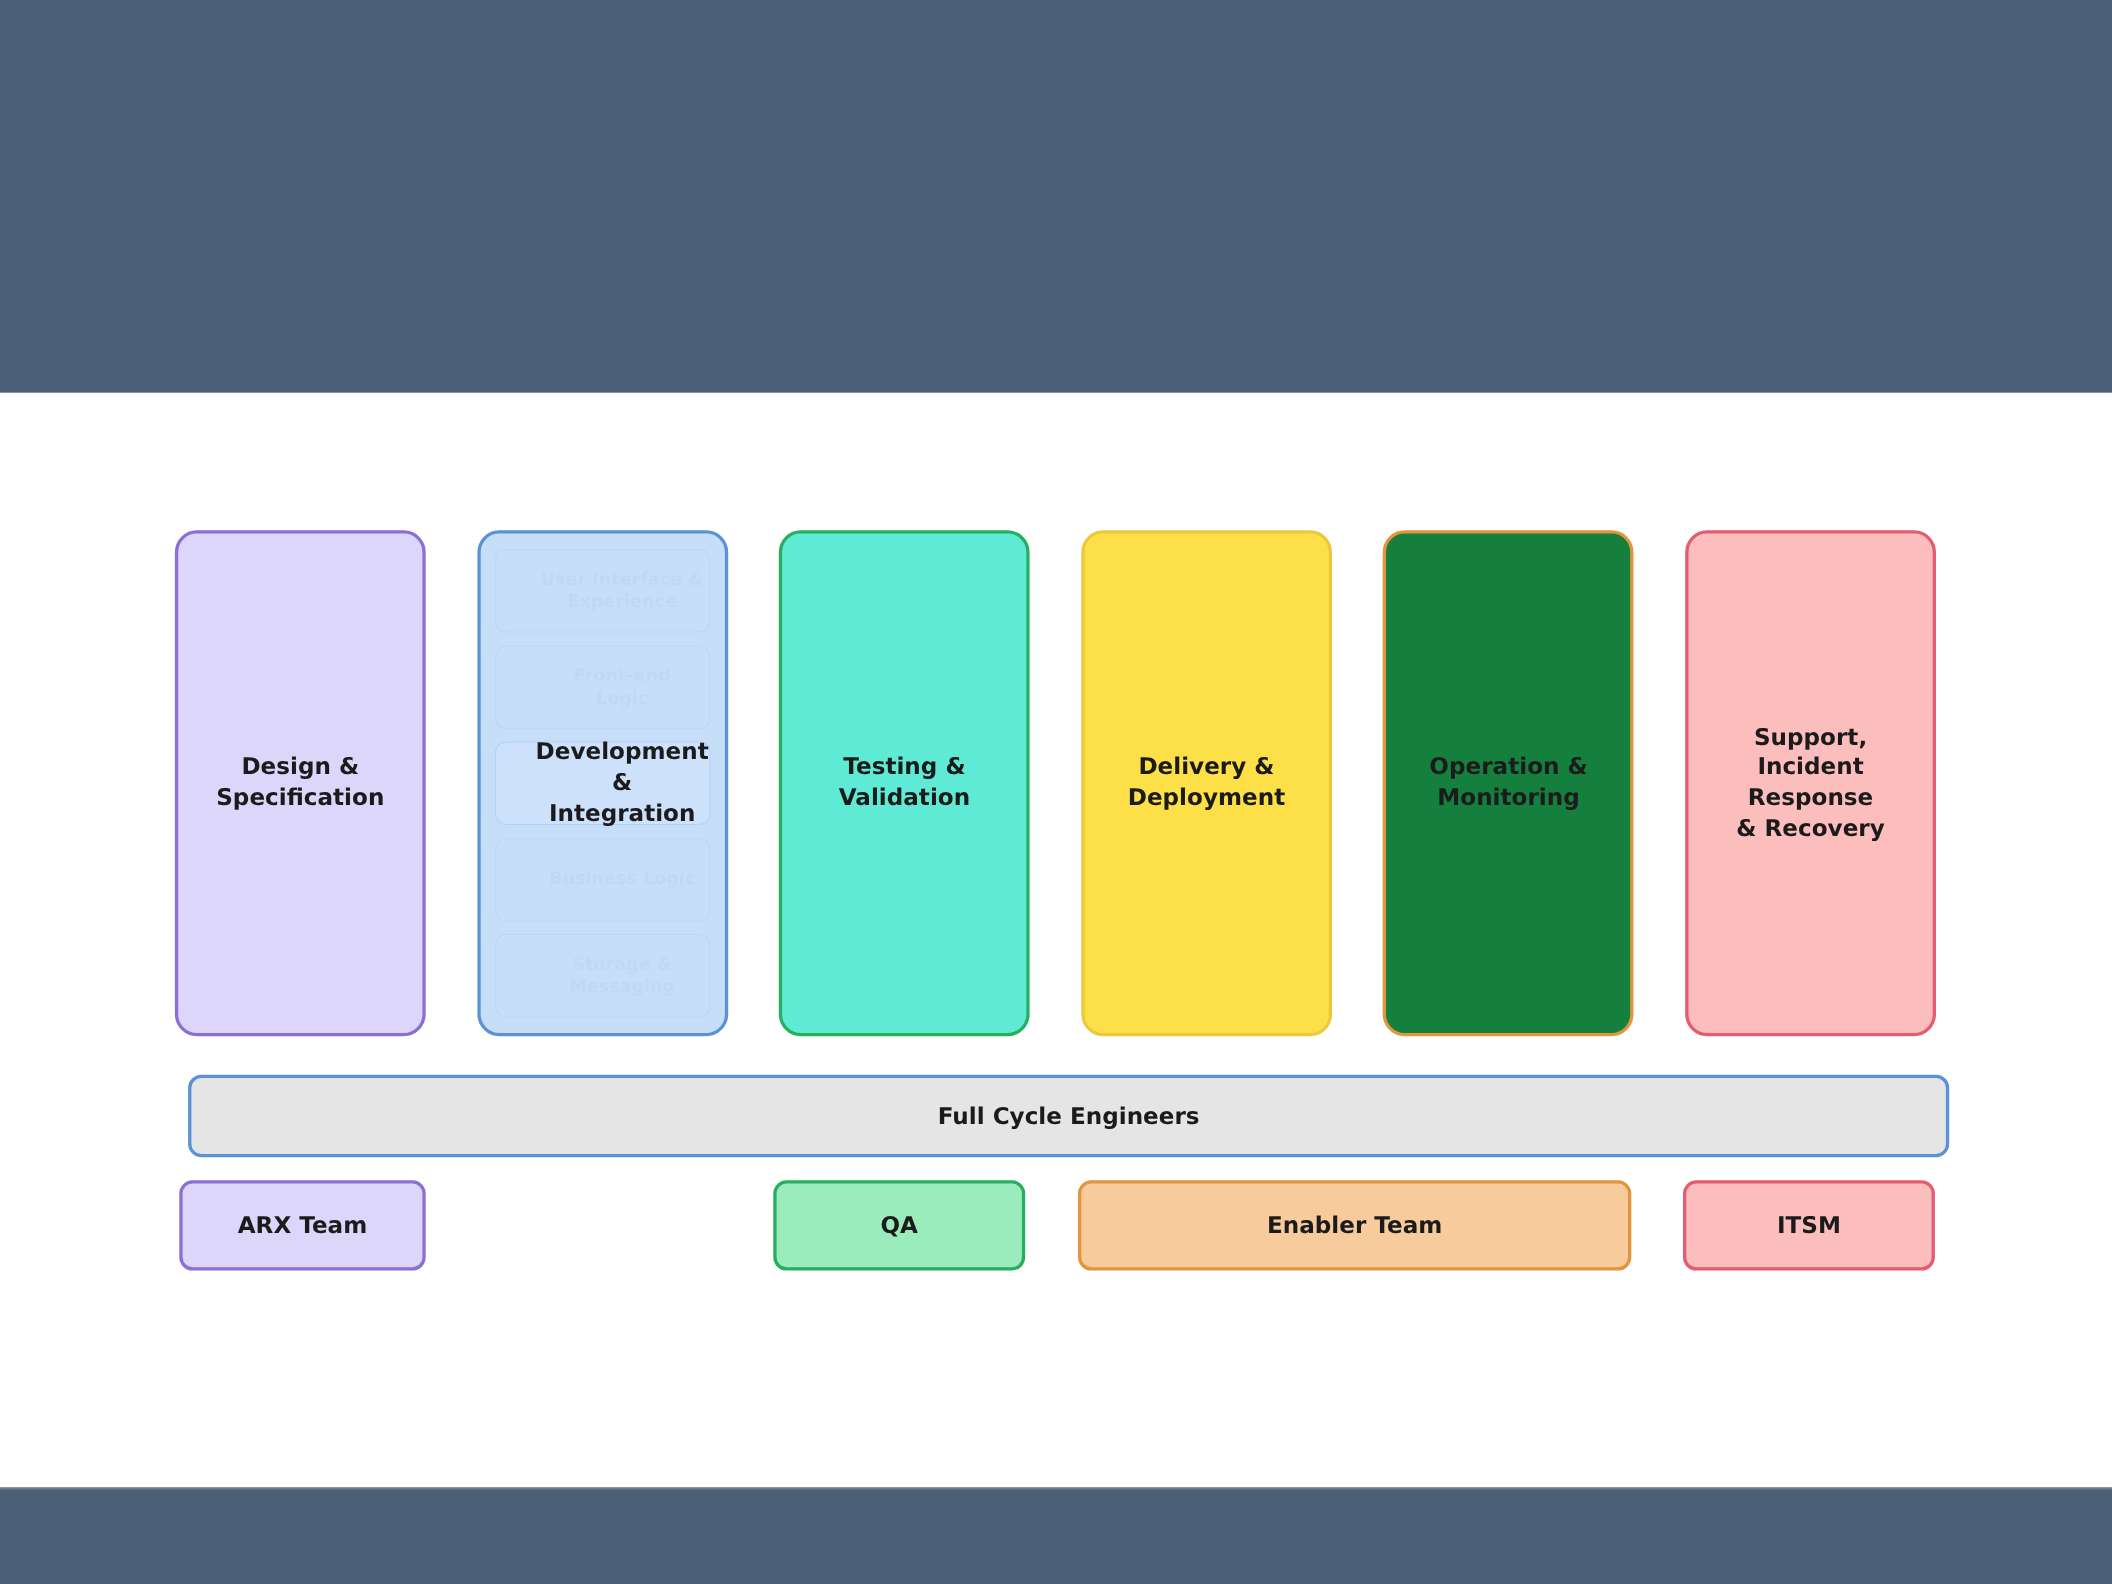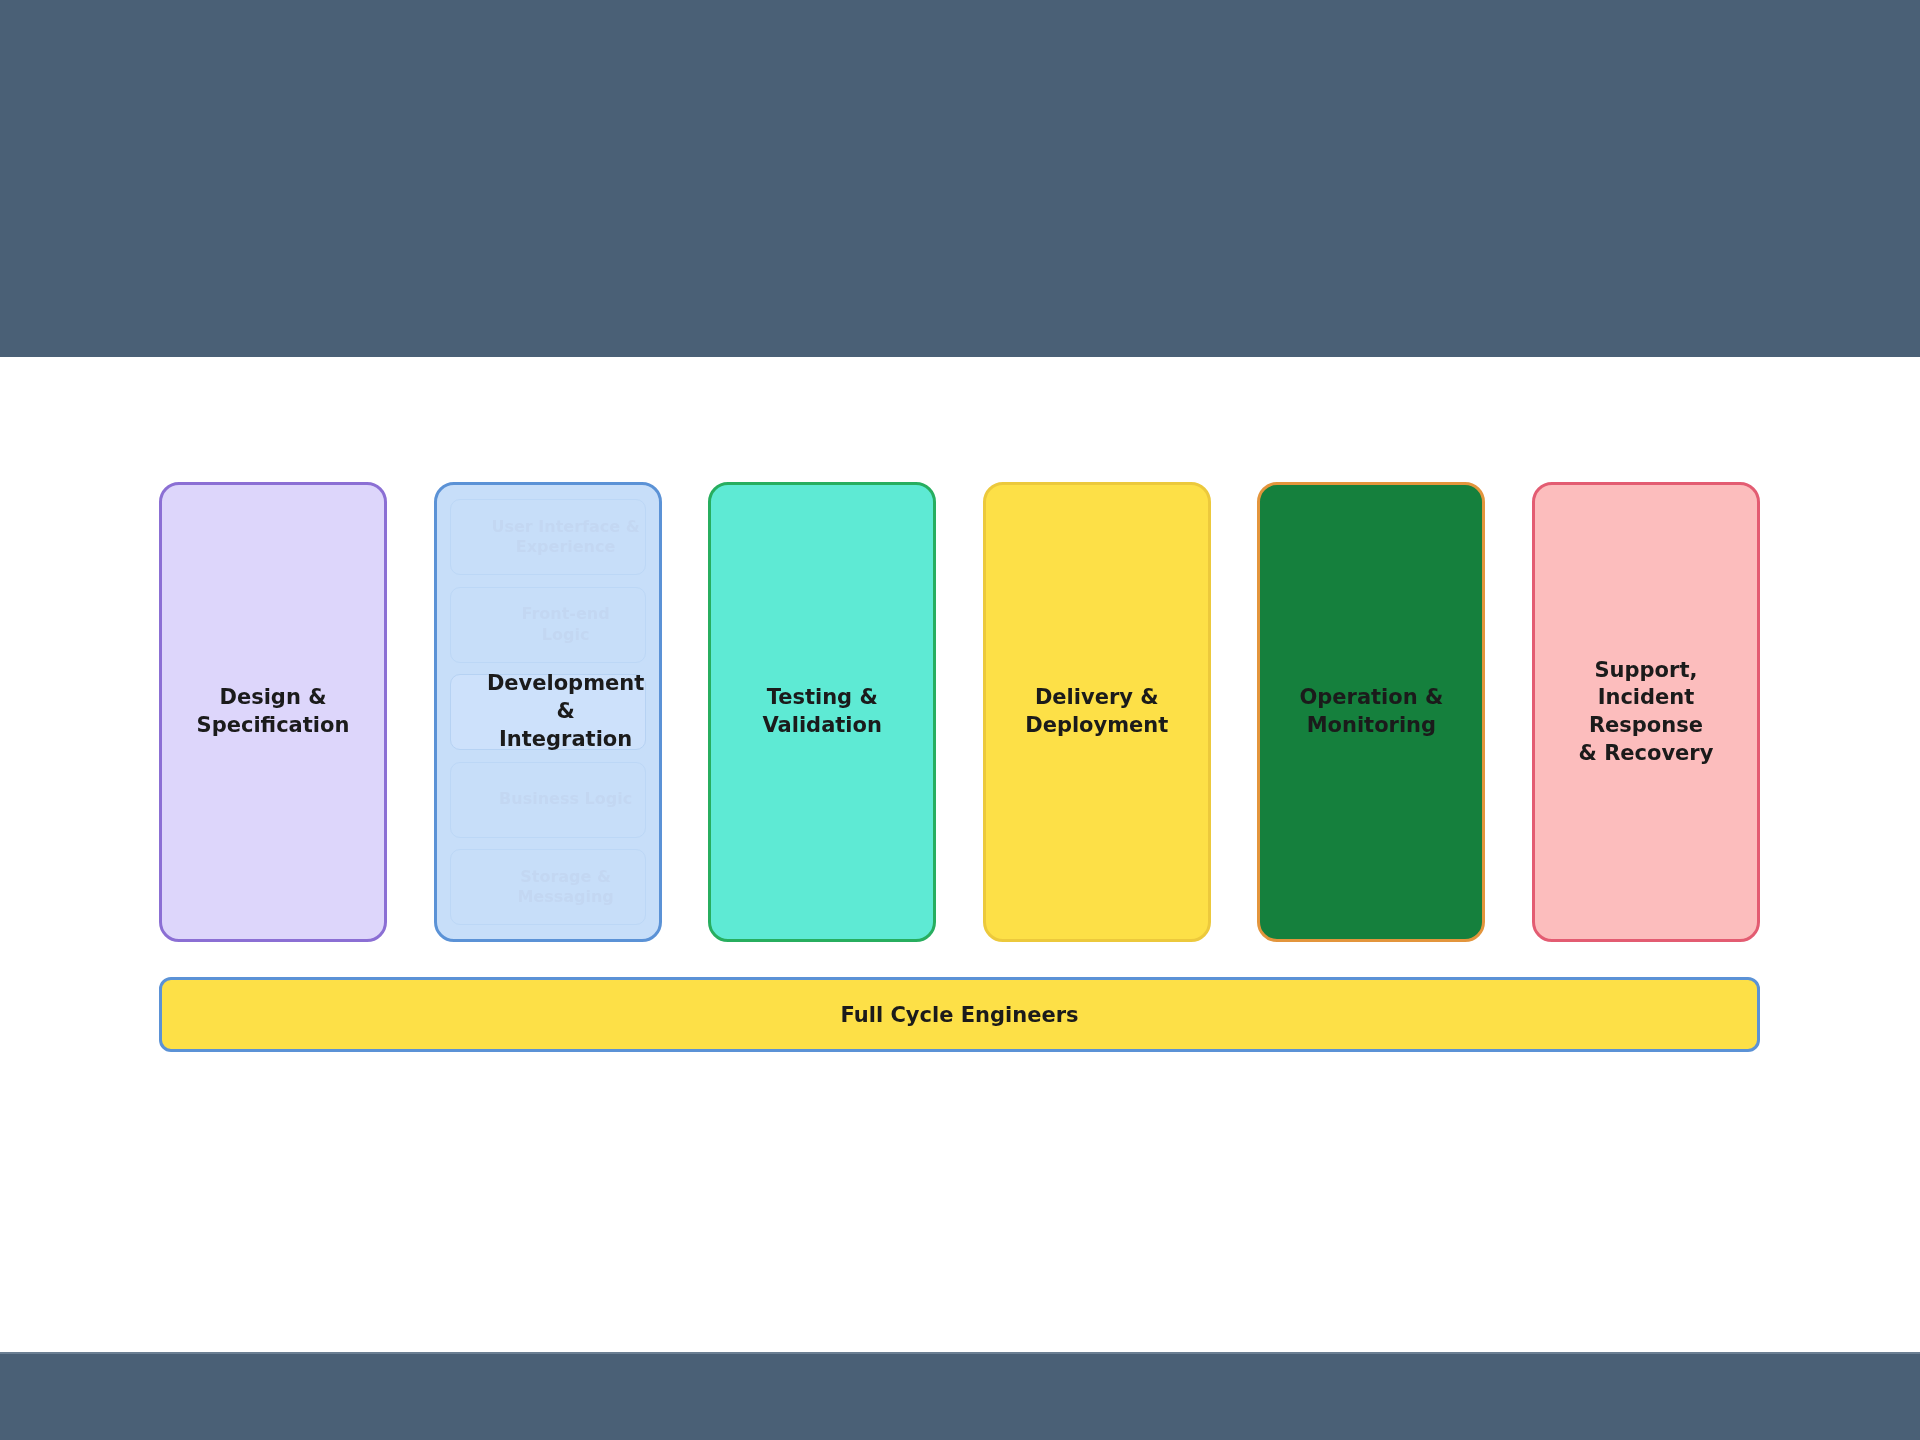--- a/index.html
+++ b/index.html
@@ -197,7 +197,7 @@
 
   </div>
 
-  <div class="fullcycle" style="background: #fde047; border: 3px solid rgb(91, 146, 214);">
+  <div class="fullcycle" style="background: #e5e5e5; border: 3px solid rgb(91, 146, 214); margin-left: 12px;">
     <span>Full Cycle Engineers</span>
   </div>
 

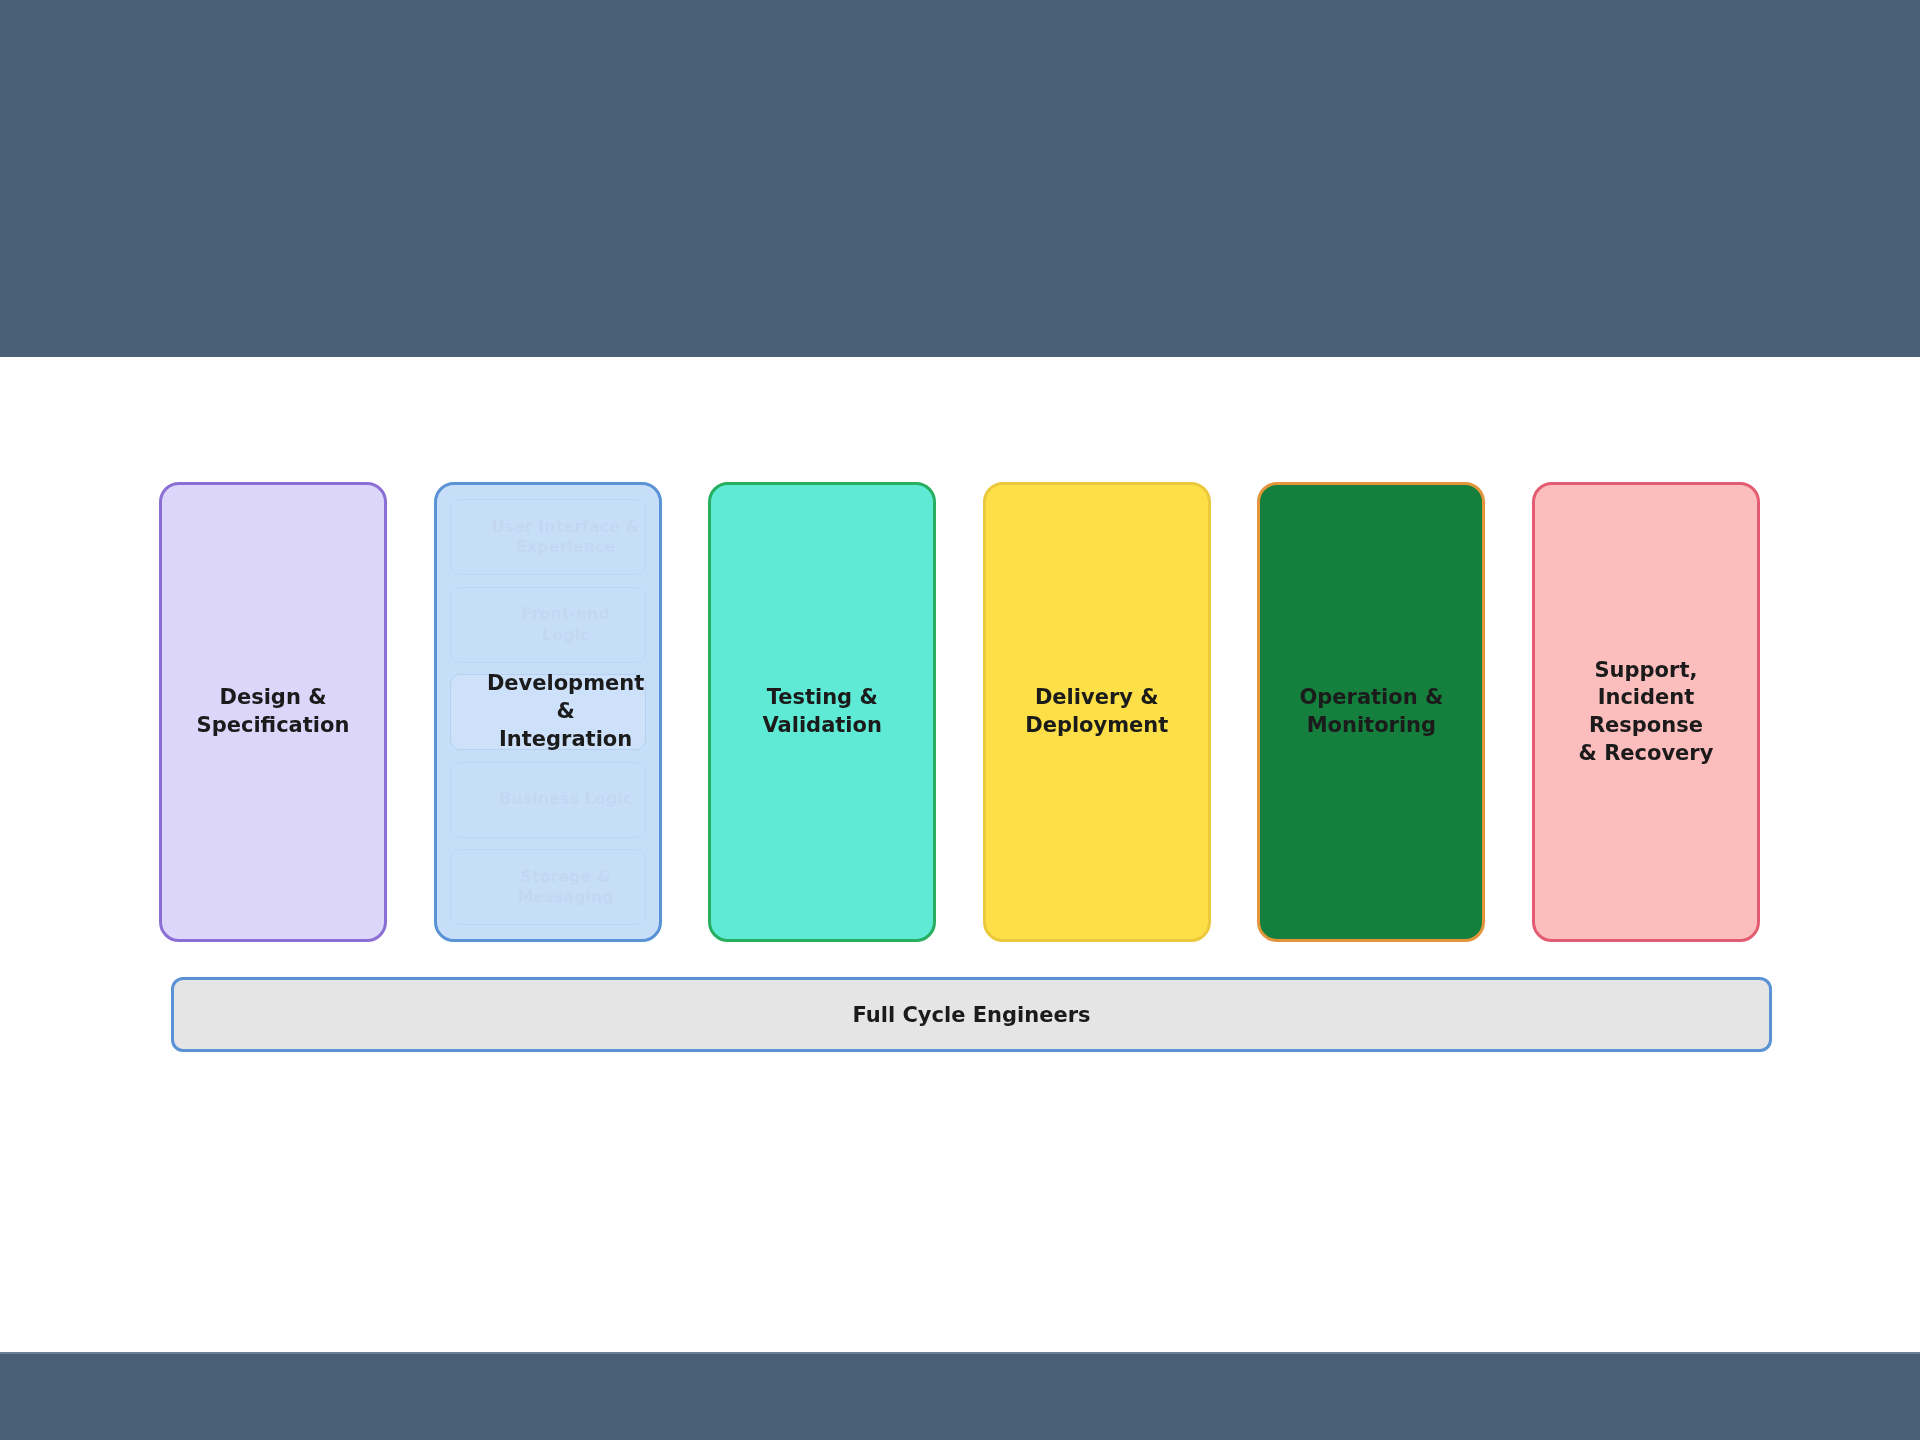--- a/index.html
+++ b/index.html
@@ -201,6 +201,20 @@
     <span>Full Cycle Engineers</span>
   </div>
 
+  <div class="team-row">
+    <div class="team" style="background: rgb(221, 214, 251); border-color: rgb(139, 111, 212); left: 4px; width: 224px;">
+      <span>ARX Team</span>
+    </div>
+    <div class="team" style="background: rgb(154, 236, 189); border-color: rgb(39, 174, 95); left: 544px; width: 229px;">
+      <span>QA</span>
+    </div>
+    <div class="team" style="background: rgb(247, 203, 156); border-color: rgb(227, 149, 60); left: 821px; width: 503px;">
+      <span>Enabler Team</span>
+    </div>
+    <div class="team" style="background: rgb(252, 189, 189); border-color: rgb(227, 92, 114); left: 1371px; width: 229px;">
+      <span>ITSM</span>
+    </div>
+  </div>
 
 </div>
 

